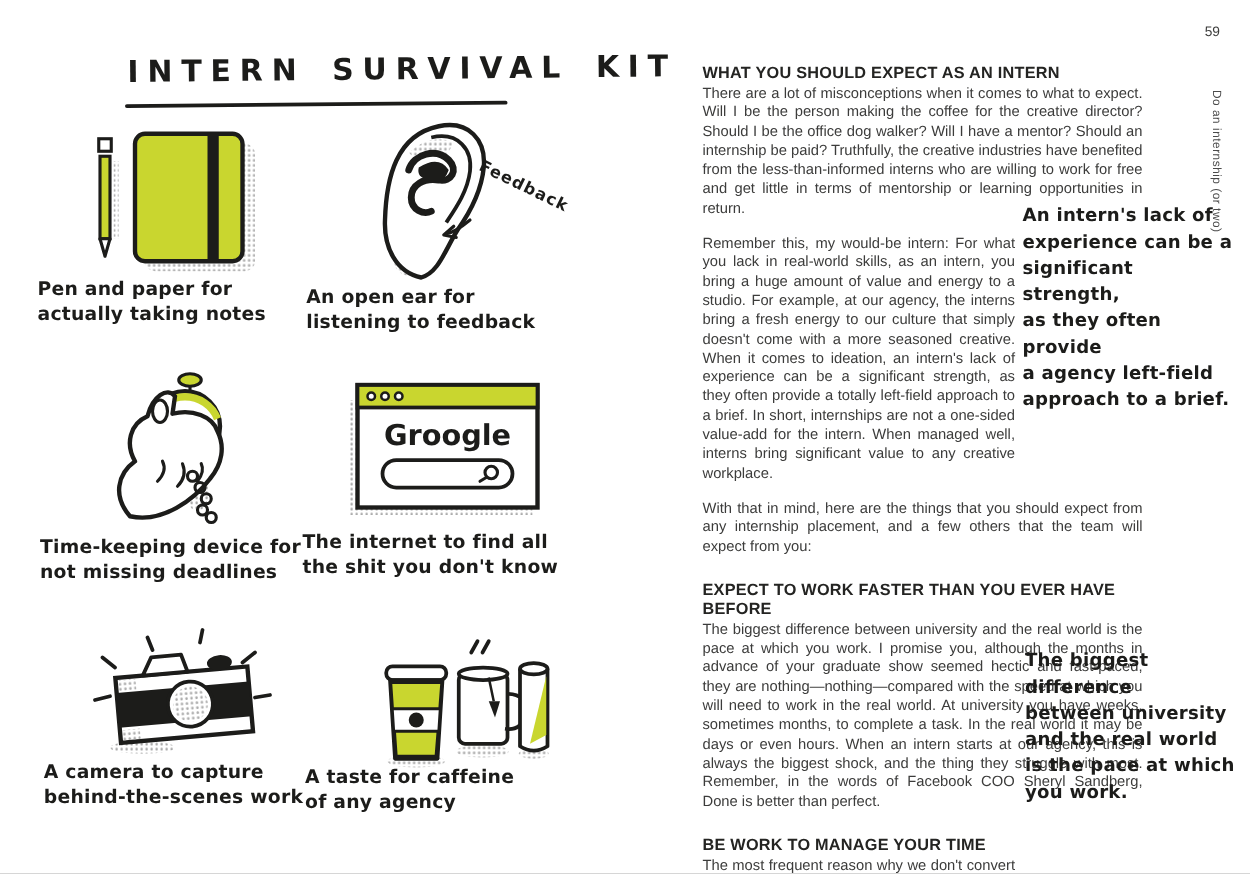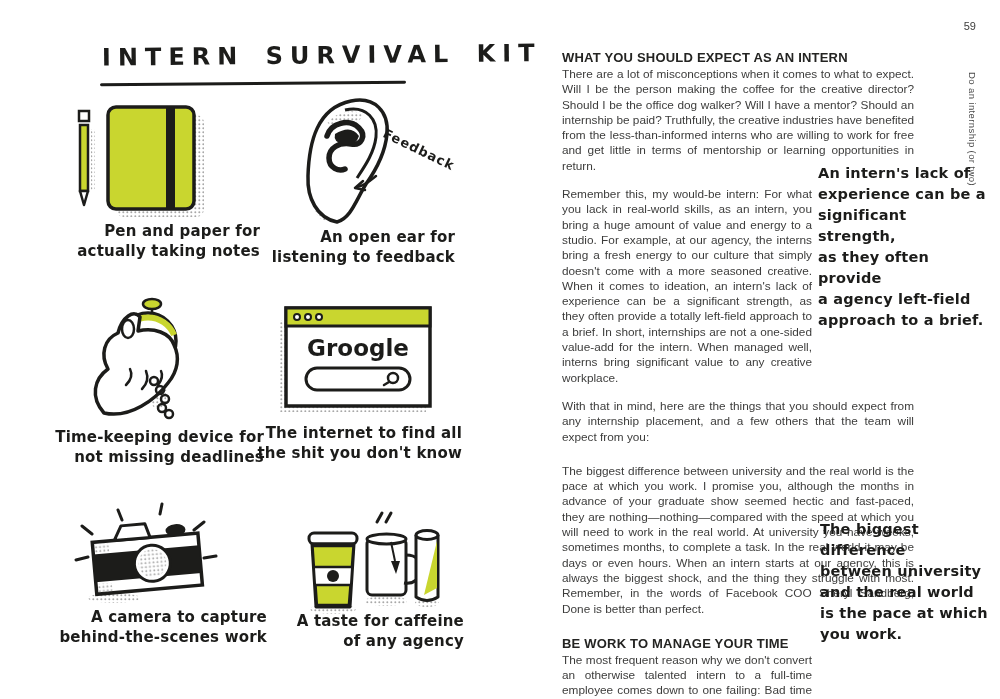--- a/index.html
+++ b/index.html
@@ -12,7 +12,7 @@
   .title-underline{position:absolute;left:100px;top:82px;width:306px;height:3px;
       background:#1c1c1a;border-radius:2px;transform:rotate(-0.5deg);}
   .illu{position:absolute;}
-  .caption{position:absolute;text-align:right;white-space:pre-line;
+  .caption{position:absolute;text-align:left;white-space:pre-line;
       font-family:"DejaVu Sans",sans-serif;font-weight:700;font-size:15px;
       line-height:1.3;letter-spacing:0.2px;color:#1c1c1a;}
   .annotation{position:absolute;font-family:"DejaVu Sans",sans-serif;font-weight:700;

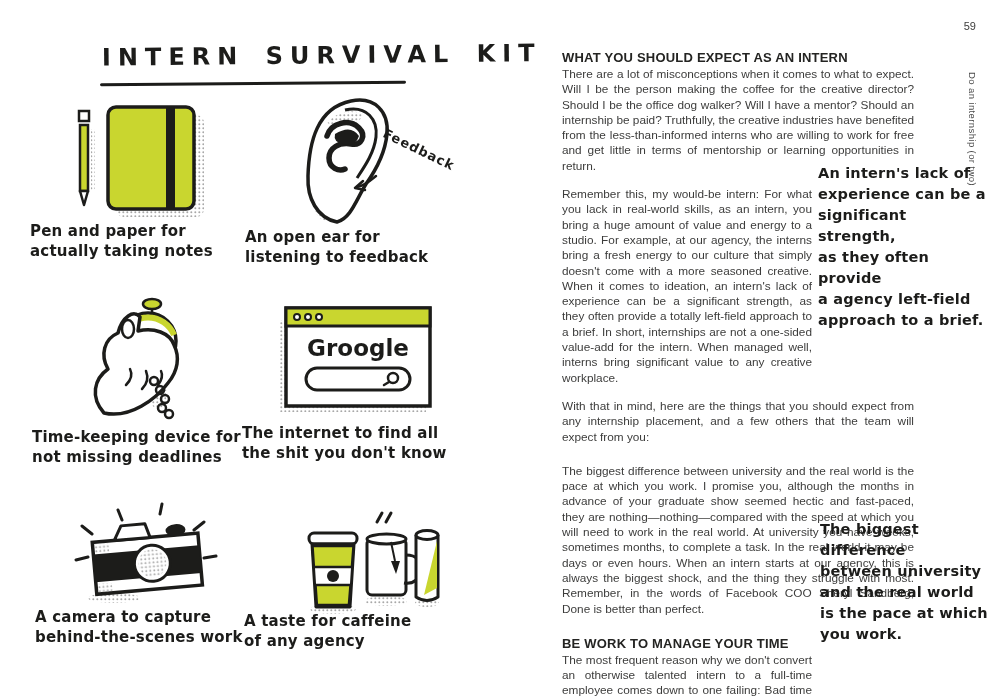--- a/index.html
+++ b/index.html
@@ -181,6 +181,7 @@
       <p class="sec-p">With that in mind, here are the things that you should expect from any internship placement, and a few others that the team will expect from you:</p>
       <div class="gap"></div>
 
+      <h2 class="sec-h">EXPECT TO WORK FASTER THAN YOU EVER HAVE BEFORE</h2>
       <p class="sec-p">The biggest difference between university and the real world is the pace at which you work. I promise you, although the months in advance of your graduate show seemed hectic and fast-paced, they are nothing—nothing—compared with the speed at which you will need to work in the real world. At university you have weeks, sometimes months, to complete a task. In the real world it may be days or even hours. When an intern starts at our agency, this is always the biggest shock, and the thing they struggle with most. Remember, in the words of Facebook COO Sheryl Sandberg, Done is better than perfect.</p>
       <div class="gap"></div>
 

